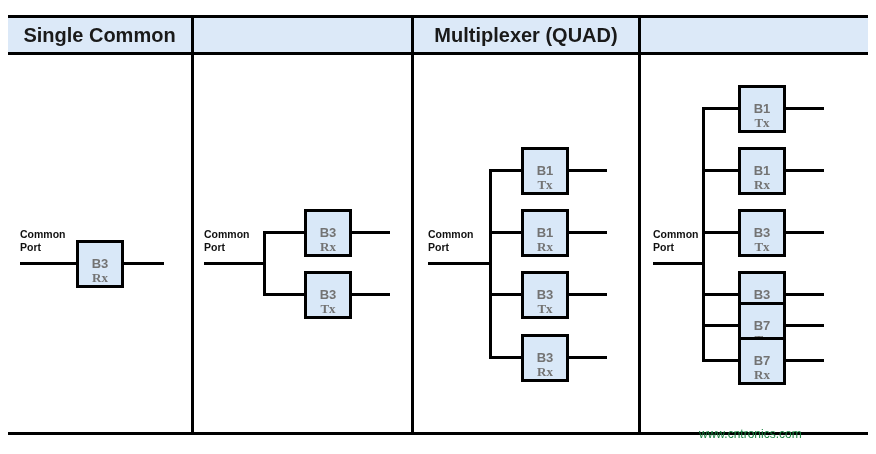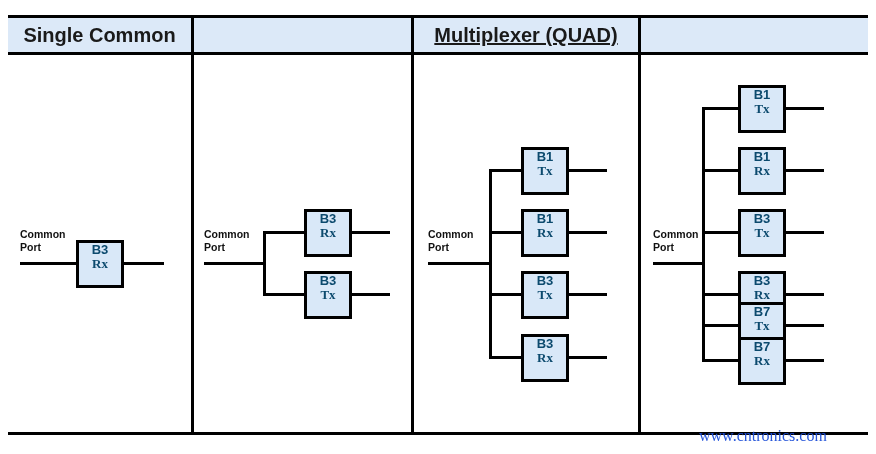--- a/index.html
+++ b/index.html
@@ -146,7 +146,7 @@
     <div class="col-divider" style="left:630px; height:414px;"></div>
 
     <div class="header-cell" style="left:0px; width:183px;">Single Common</div>
-    <div class="header-cell" style="left:406px; width:224px;text-decoration:underline;">Multiplexer (QUAD)</div>
+    <div class="header-cell" style="left:406px; width:224px;">Multiplexer (QUAD)</div>
 
     <div class="col-body" style="left:0px; width:183px;">
 

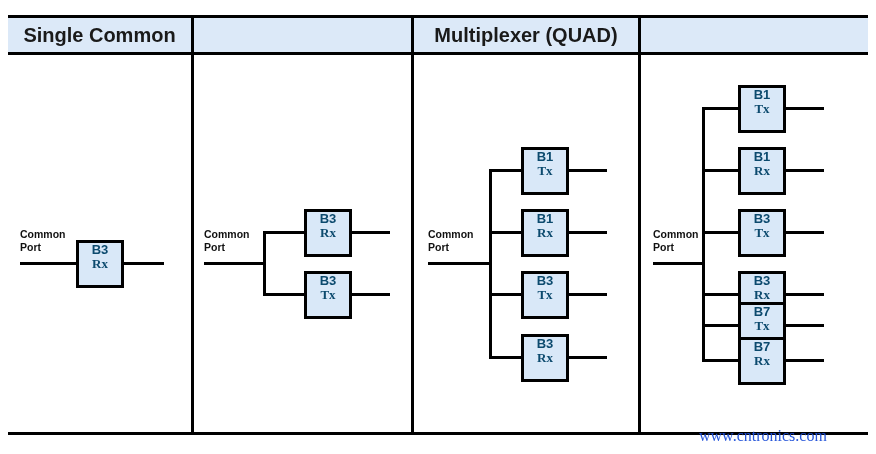--- a/index.html
+++ b/index.html
@@ -94,10 +94,10 @@
     display: flex;
     flex-direction: column;
     align-items: center;
-    justify-content: flex-start;
+    justify-content: flex-end;
     font-size: 13px;
     font-weight: bold;
-    color: #0c4a6e;
+    color: #737373;
     line-height: 1.08;
   }
   .filter-box .band-label { display: block; }

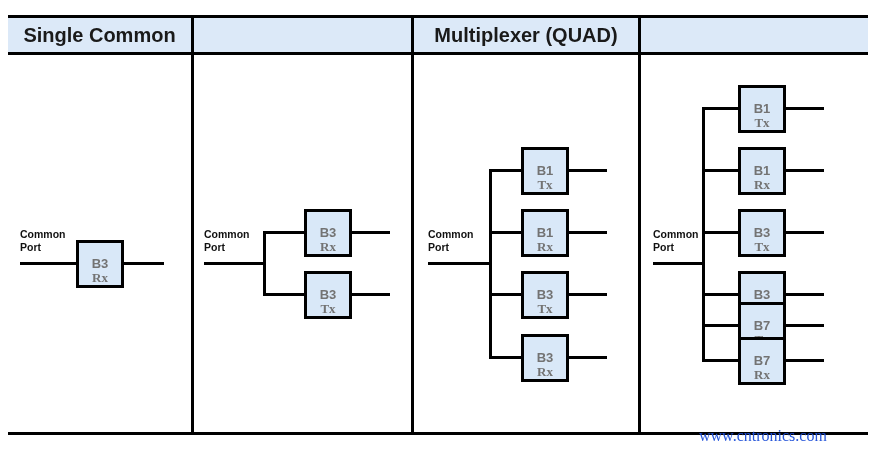--- a/index.html
+++ b/index.html
@@ -122,11 +122,11 @@
 
   .watermark {
     position: absolute;
-    font-size: 16px;
-    color: #1d4ed8;
+    font-size: 12px;
+    color: #15803d;
     opacity: 0.95;
     white-space: nowrap;
-    font-family: Liberation Serif, serif;
+    font-family: Liberation Sans, sans-serif;
   }
 </style>
 </head>

